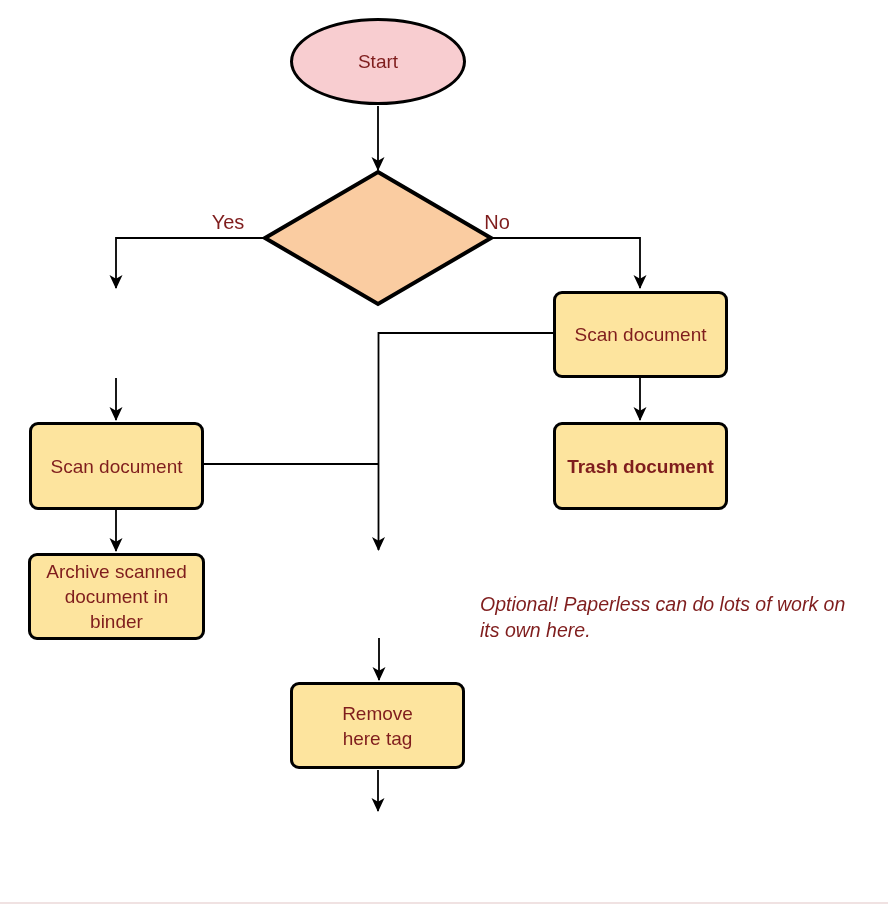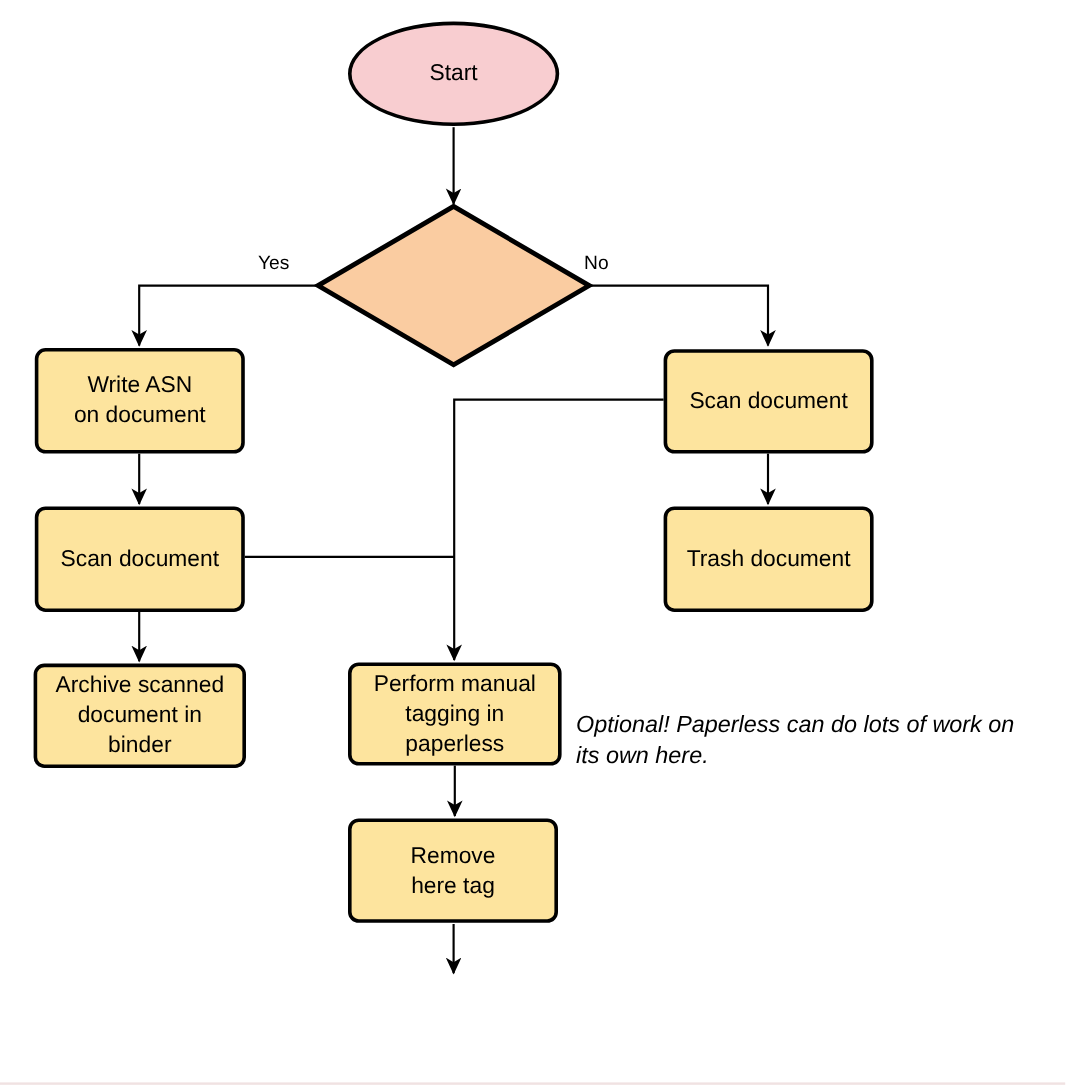--- a/index.html
+++ b/index.html
@@ -5,7 +5,7 @@
   html, body { margin:0; padding:0; background:#ffffff; }
   #app {
     position:relative; width:888px; height:907px; overflow:hidden;
-    background:#ffffff; font-family:"Liberation Sans", sans-serif; color:#000000;
+    background:#ffffff; font-family:"Liberation Sans", sans-serif; color:#7f1d1d;
   }
   #edges { position:absolute; left:0; top:0; }
   .edge { fill:none; stroke:#000; stroke-width:1.8px; }

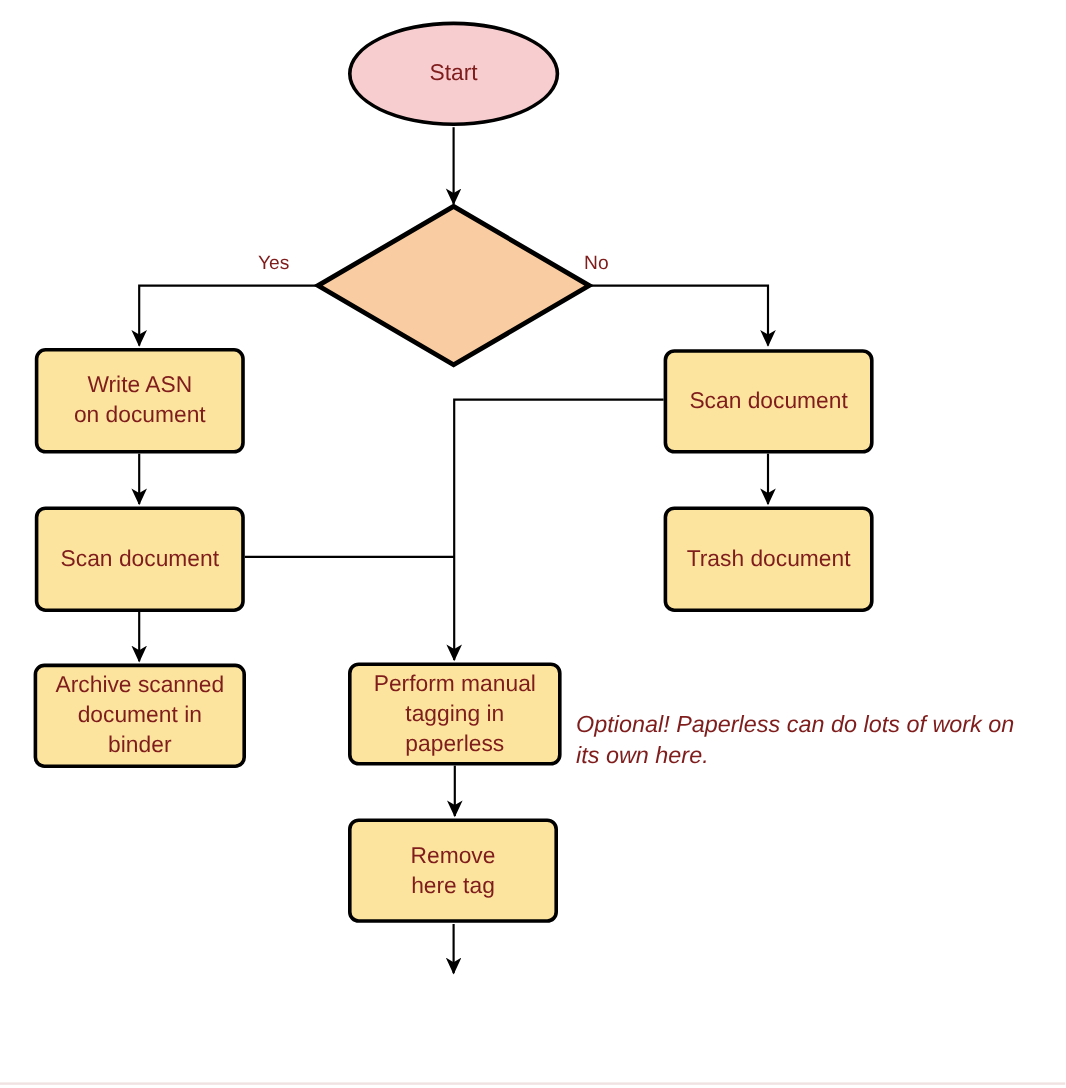--- a/index.html
+++ b/index.html
@@ -34,7 +34,7 @@
     display:flex; align-items:center; justify-content:center;
     text-align:center; font-size:19px; line-height:25px; white-space:pre-line;
   }
-  .edge-label { position:absolute; width:48px; text-align:center; font-size:16px; }
+  .edge-label { position:absolute; width:48px; text-align:center; font-size:20px; }
   #lbl-yes { left:204px; top:211px; }
   #lbl-no  { left:473px; top:211px; }
 

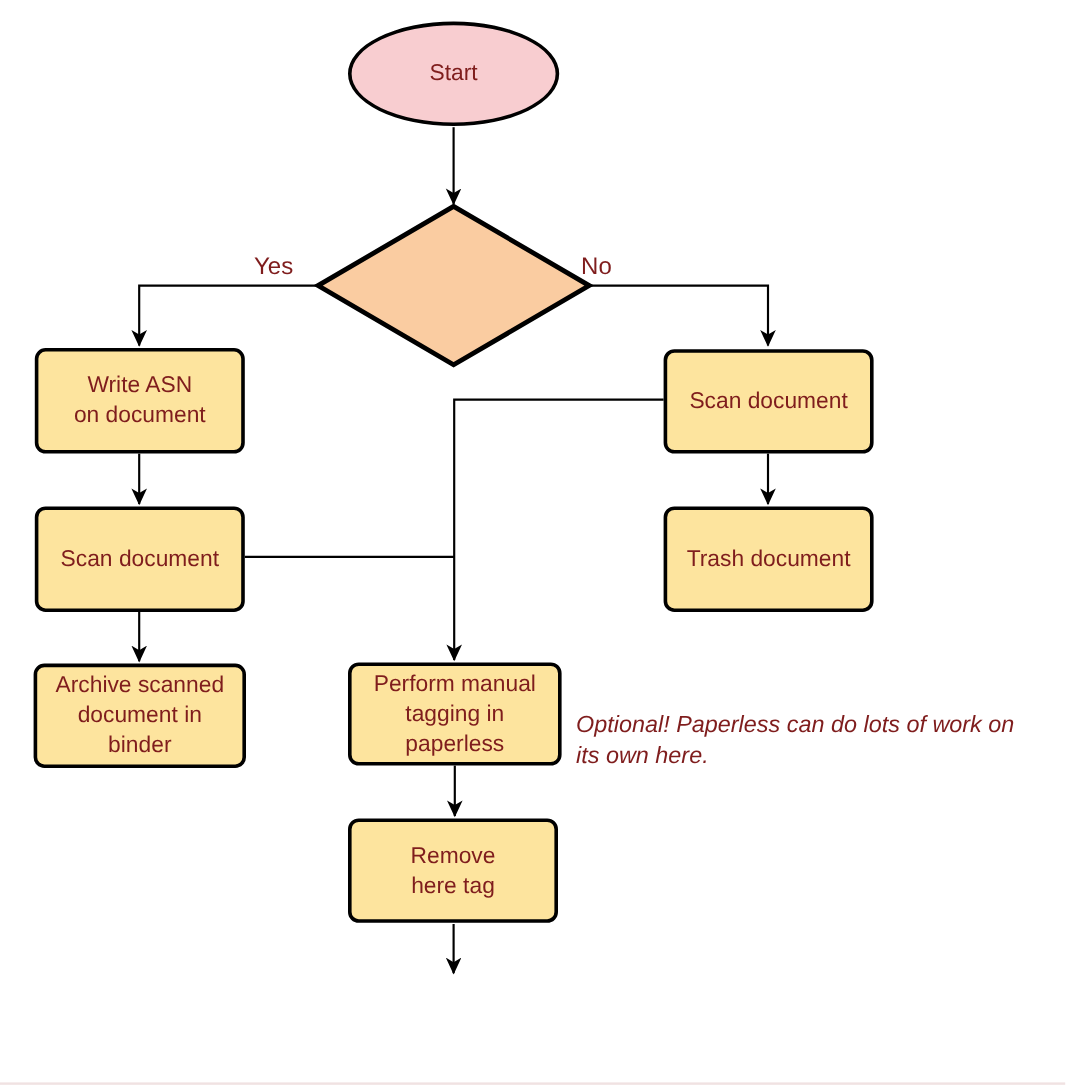--- a/index.html
+++ b/index.html
@@ -74,8 +74,6 @@
   <div class="edge-label" id="lbl-yes">Yes</div>
   <div class="edge-label" id="lbl-no">No</div>
 
-  <div class="node rect" id="n-write" style="background-color: rgb(253, 228, 158);">Write ASN
-on document</div>
 
   <div class="node rect" id="n-scanl" style="background-color: rgb(253, 228, 158);">Scan document</div>
 

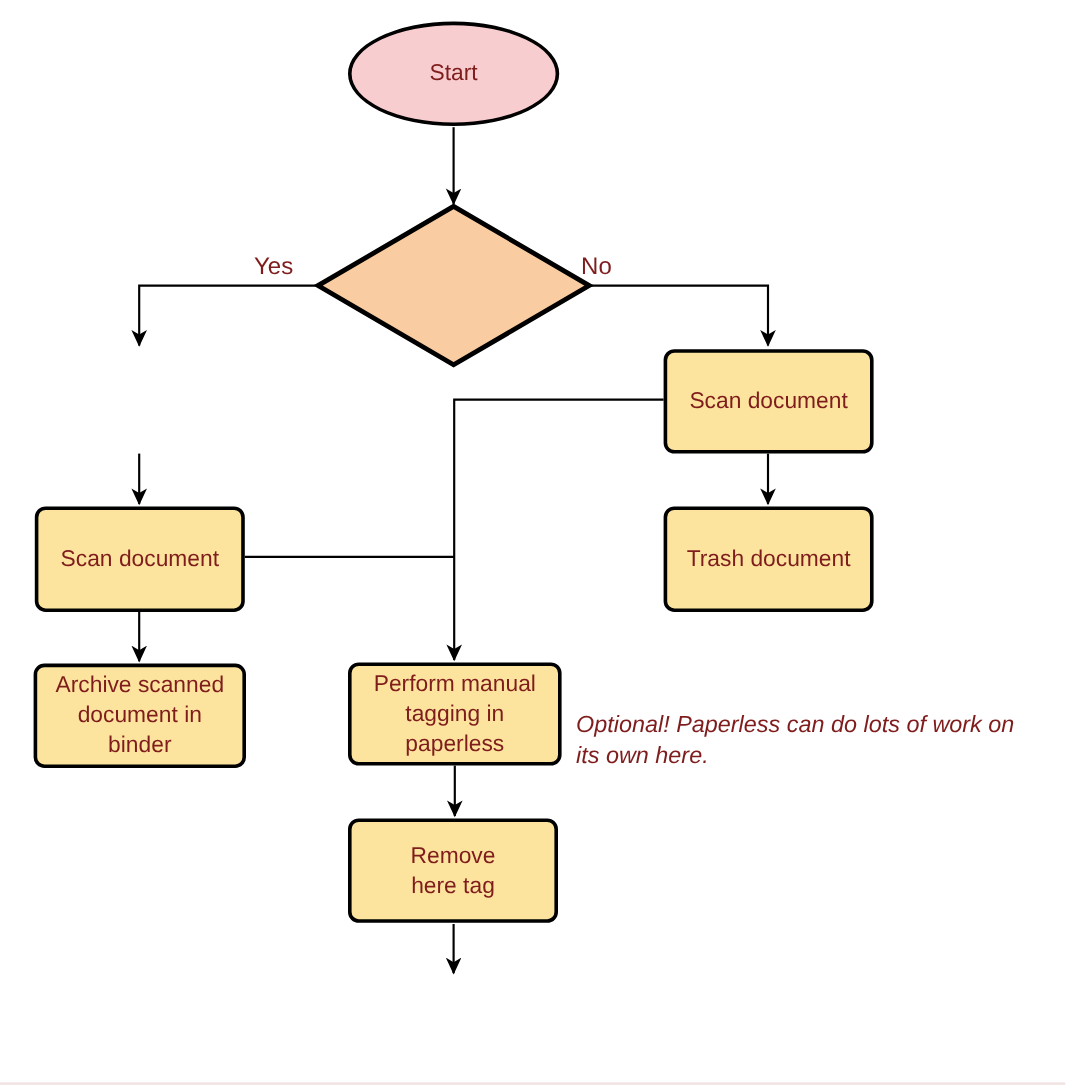--- a/index.html
+++ b/index.html
@@ -83,7 +83,7 @@
 
   <div class="node rect" id="n-scanr" style="background-color: rgb(253, 228, 158);">Scan document</div>
 
-  <div class="node rect" id="n-trash" style="background-color: rgb(253, 228, 158);">Trash document</div>
+  <div class="node rect" id="n-trash" style="background-color: rgb(253, 228, 158); font-weight: bold;">Trash document</div>
 
   <div class="node rect" id="n-tag" style="background-color: rgb(253, 228, 158);">Perform manual
 tagging in

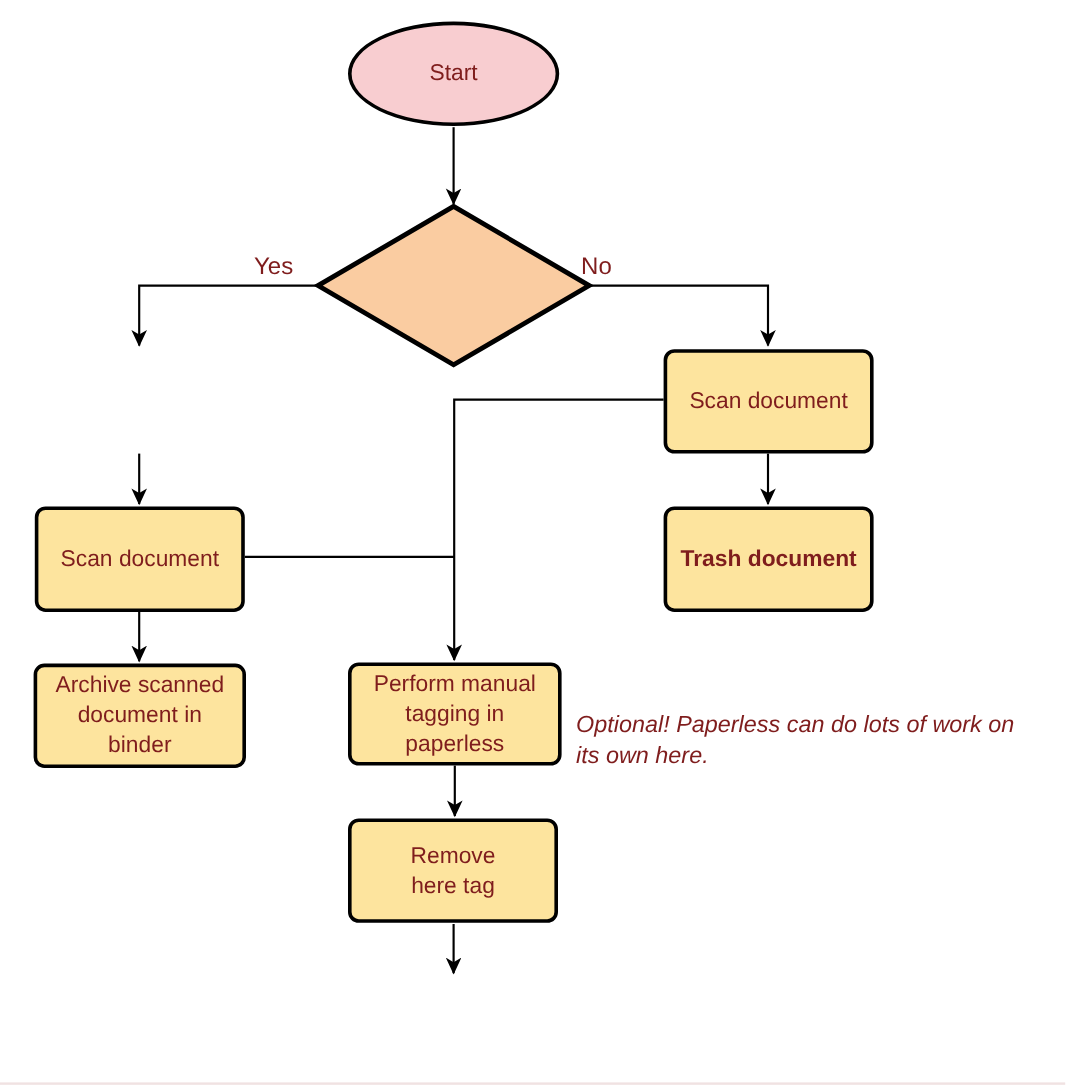--- a/index.html
+++ b/index.html
@@ -85,9 +85,6 @@
 
   <div class="node rect" id="n-trash" style="background-color: rgb(253, 228, 158); font-weight: bold;">Trash document</div>
 
-  <div class="node rect" id="n-tag" style="background-color: rgb(253, 228, 158);">Perform manual
-tagging in
-paperless</div>
 
   <div class="node rect" id="n-remove" style="background-color: rgb(253, 228, 158);">Remove
 here tag</div>

